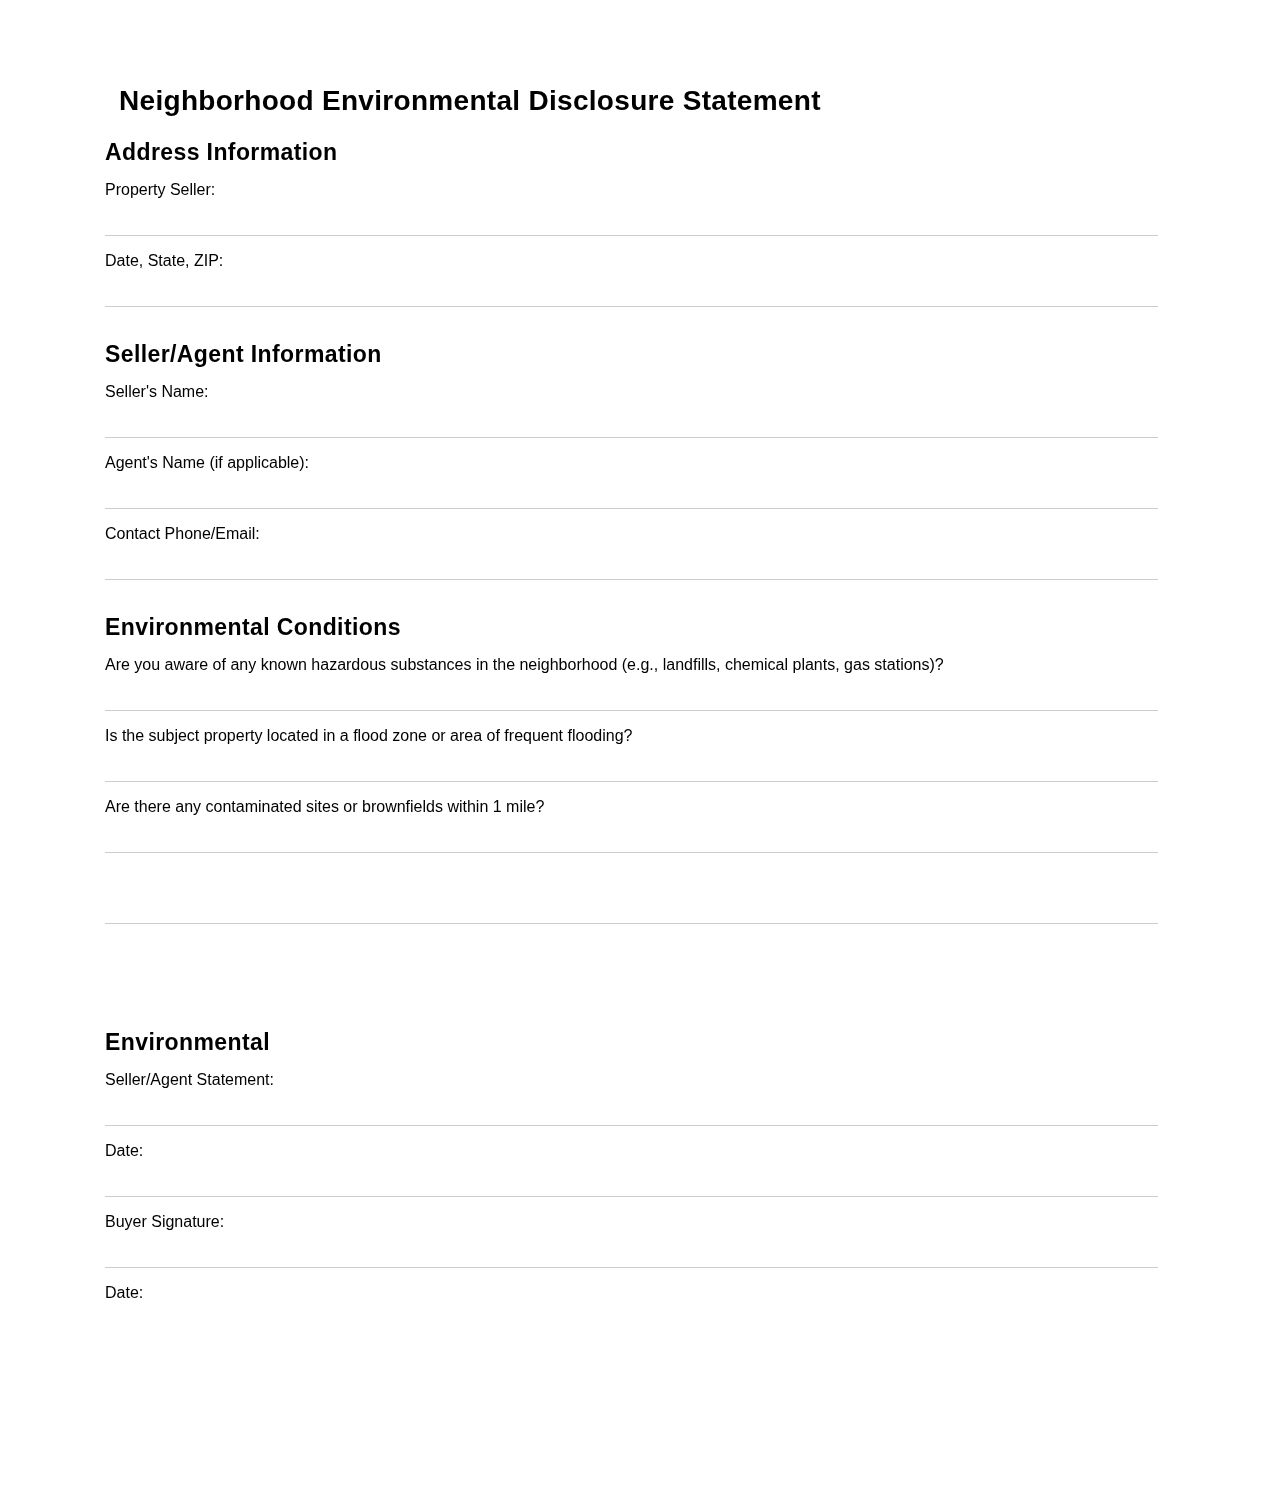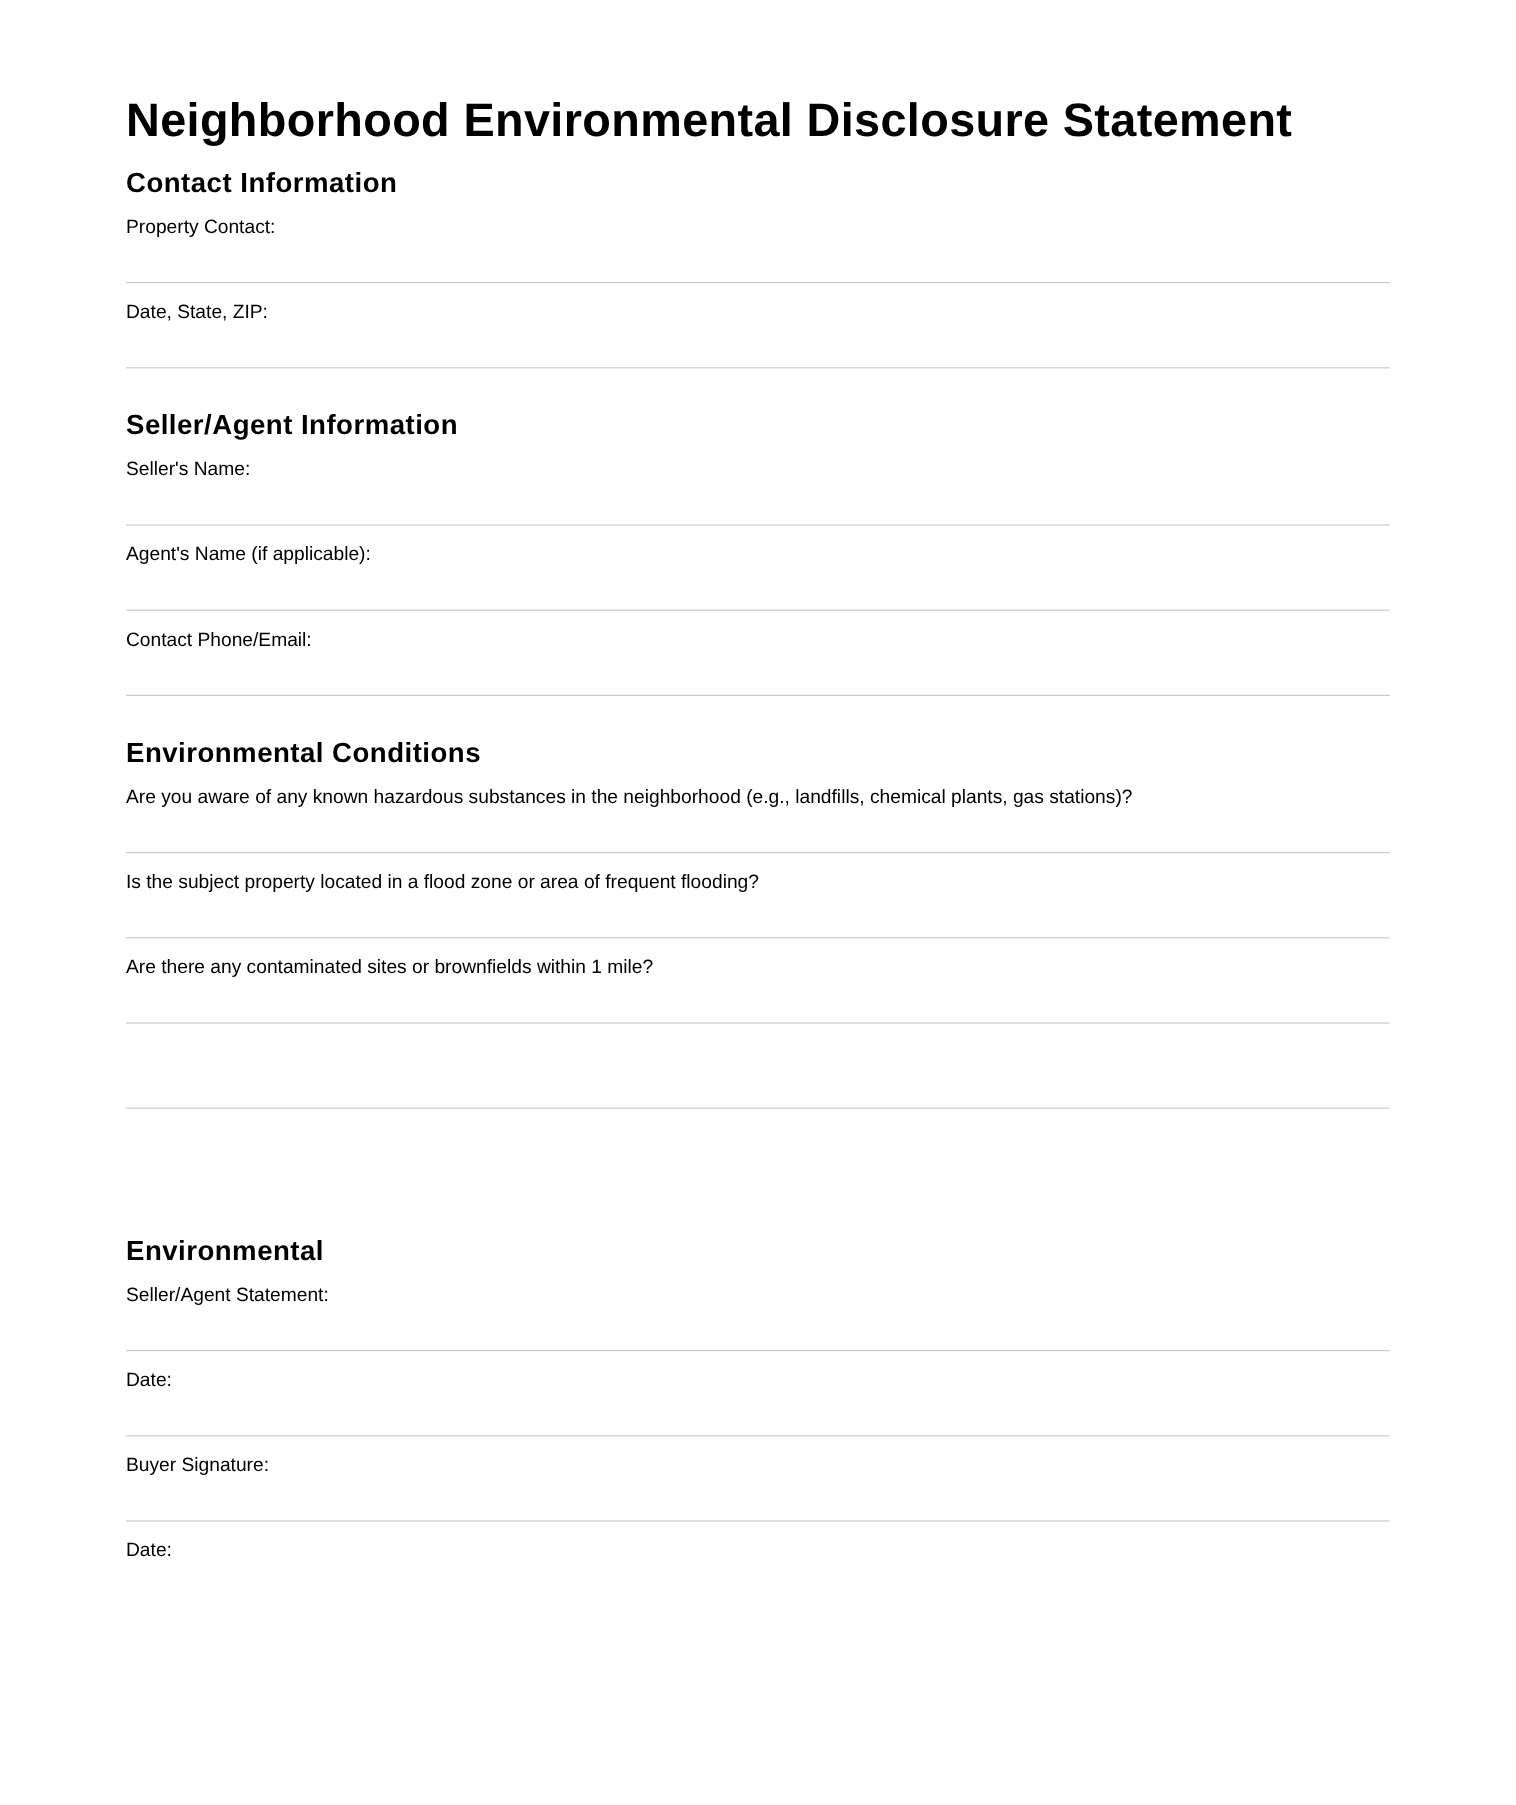--- a/index.html
+++ b/index.html
@@ -5,7 +5,7 @@
   html, body { margin:0; padding:0; background:#ffffff; }
   body { width:1263px; height:1504px; font-family:"Liberation Sans", sans-serif; color:#000; position:relative; }
   .page { position:absolute; left:105px; top:0; width:1053px; }
-  h1 { font-size:39px; font-weight:bold; margin:0; position:absolute; top:82px; left:0; line-height:38px; white-space:nowrap; letter-spacing:0.3px; }
+  h1 { font-size:28px; font-weight:bold; margin:0; position:absolute; top:82px; left:14px; line-height:38px; white-space:nowrap; letter-spacing:0.3px; }
   .section { position:absolute; left:0; width:1053px; }
   h2 { font-size:23px; font-weight:bold; margin:0; line-height:28px; height:28px; letter-spacing:0.4px; }
   .field { position:relative; height:71px; }

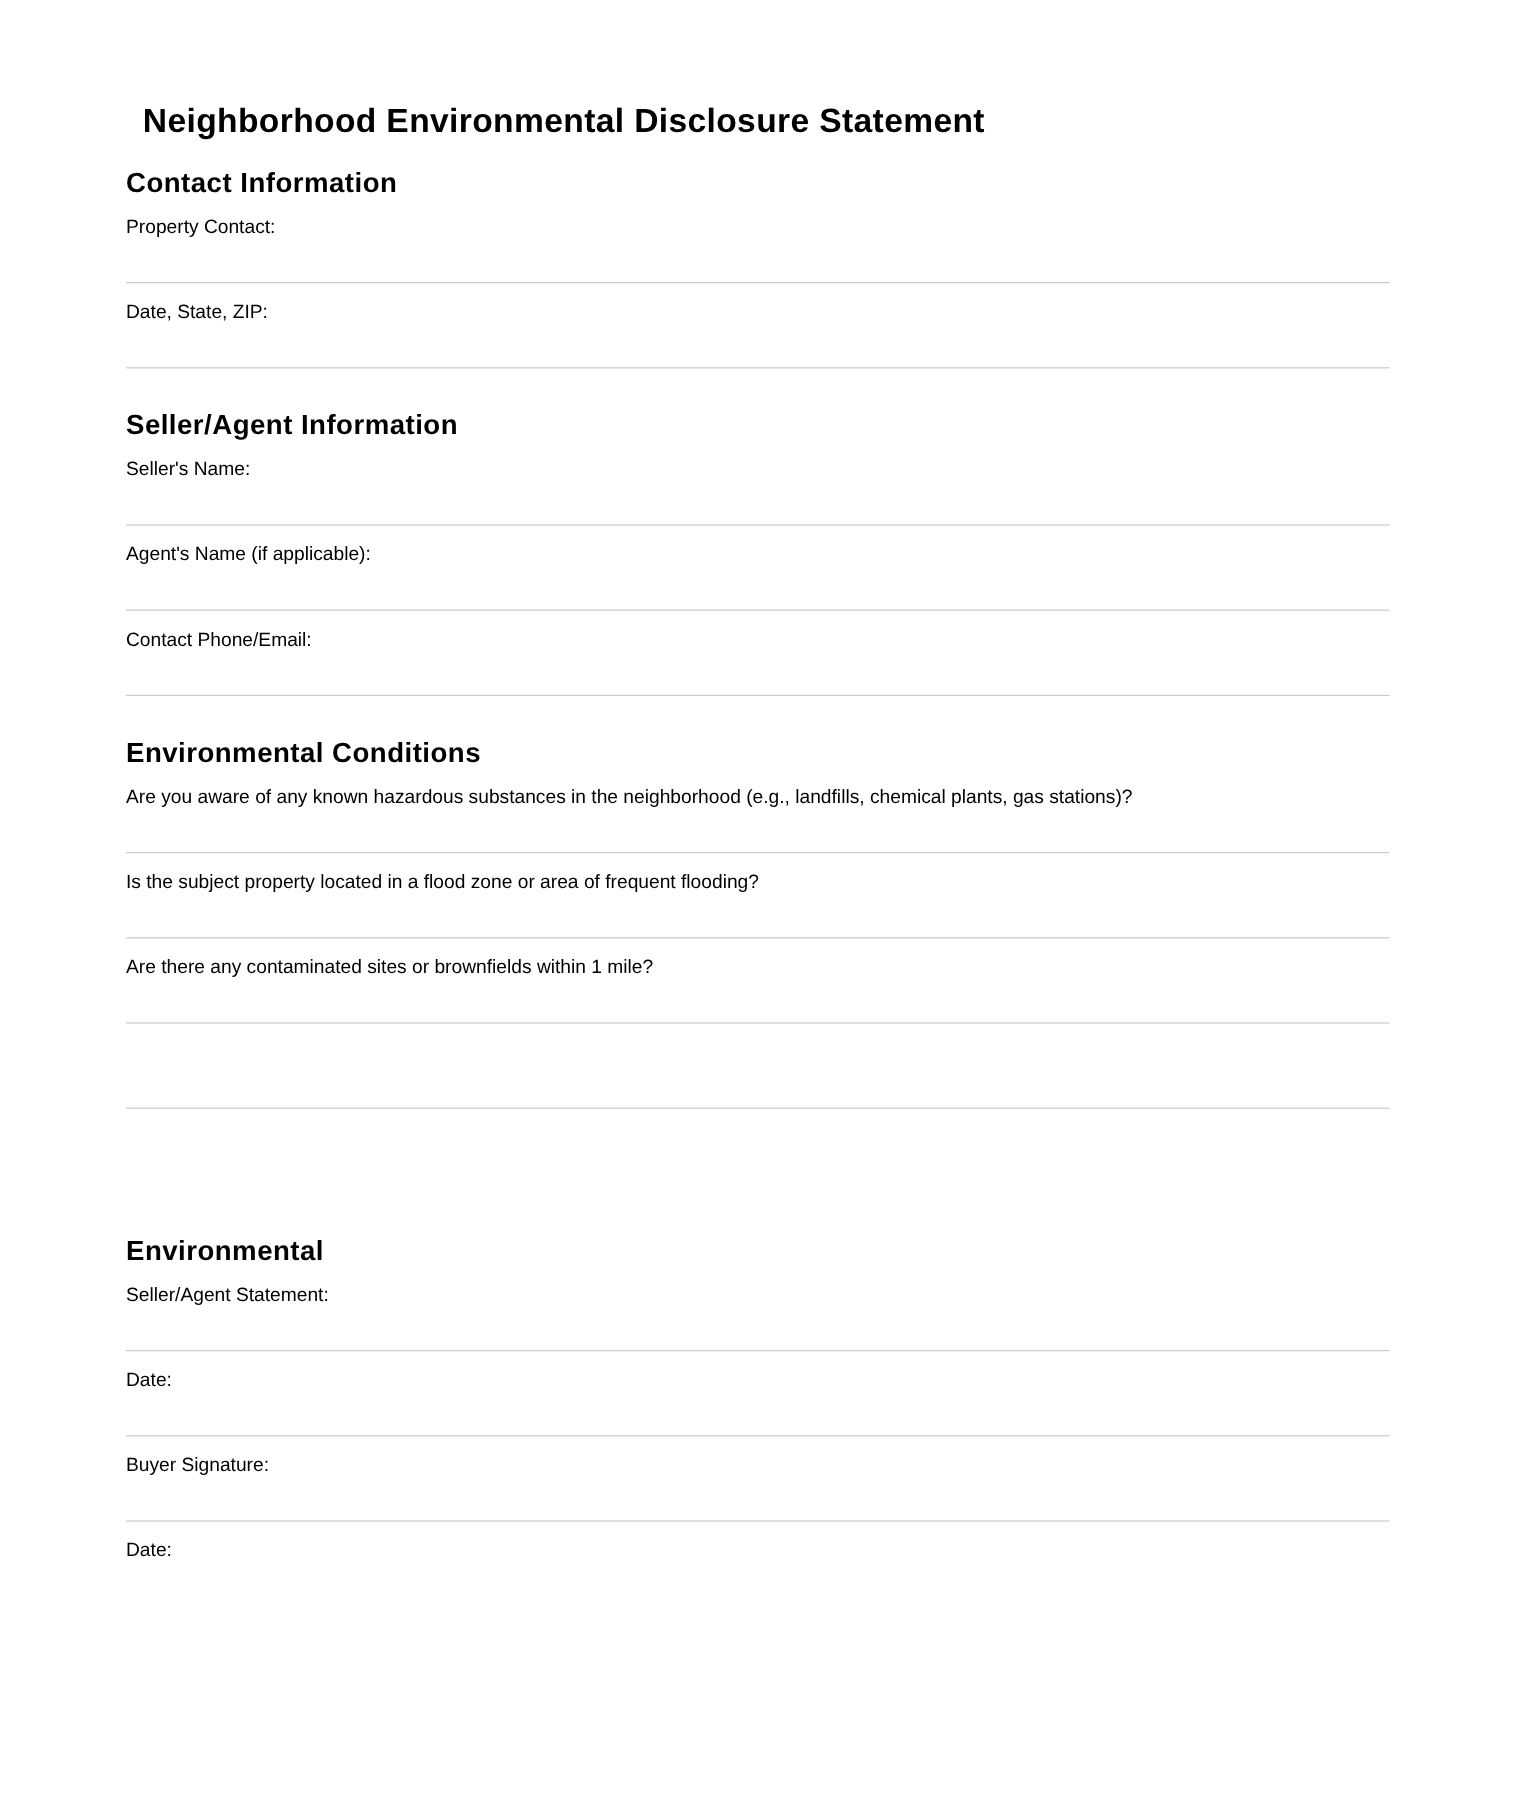--- a/index.html
+++ b/index.html
@@ -20,7 +20,7 @@
   <h1>Neighborhood Environmental Disclosure Statement</h1>
 
   <div class="section" style="top:138px;">
-    <h2>Contact Information</h2>
+    <h2>Address Information</h2>
     <div style="height:15px"></div>
     <div class="field">
       <span class="label">Property Contact:</span>

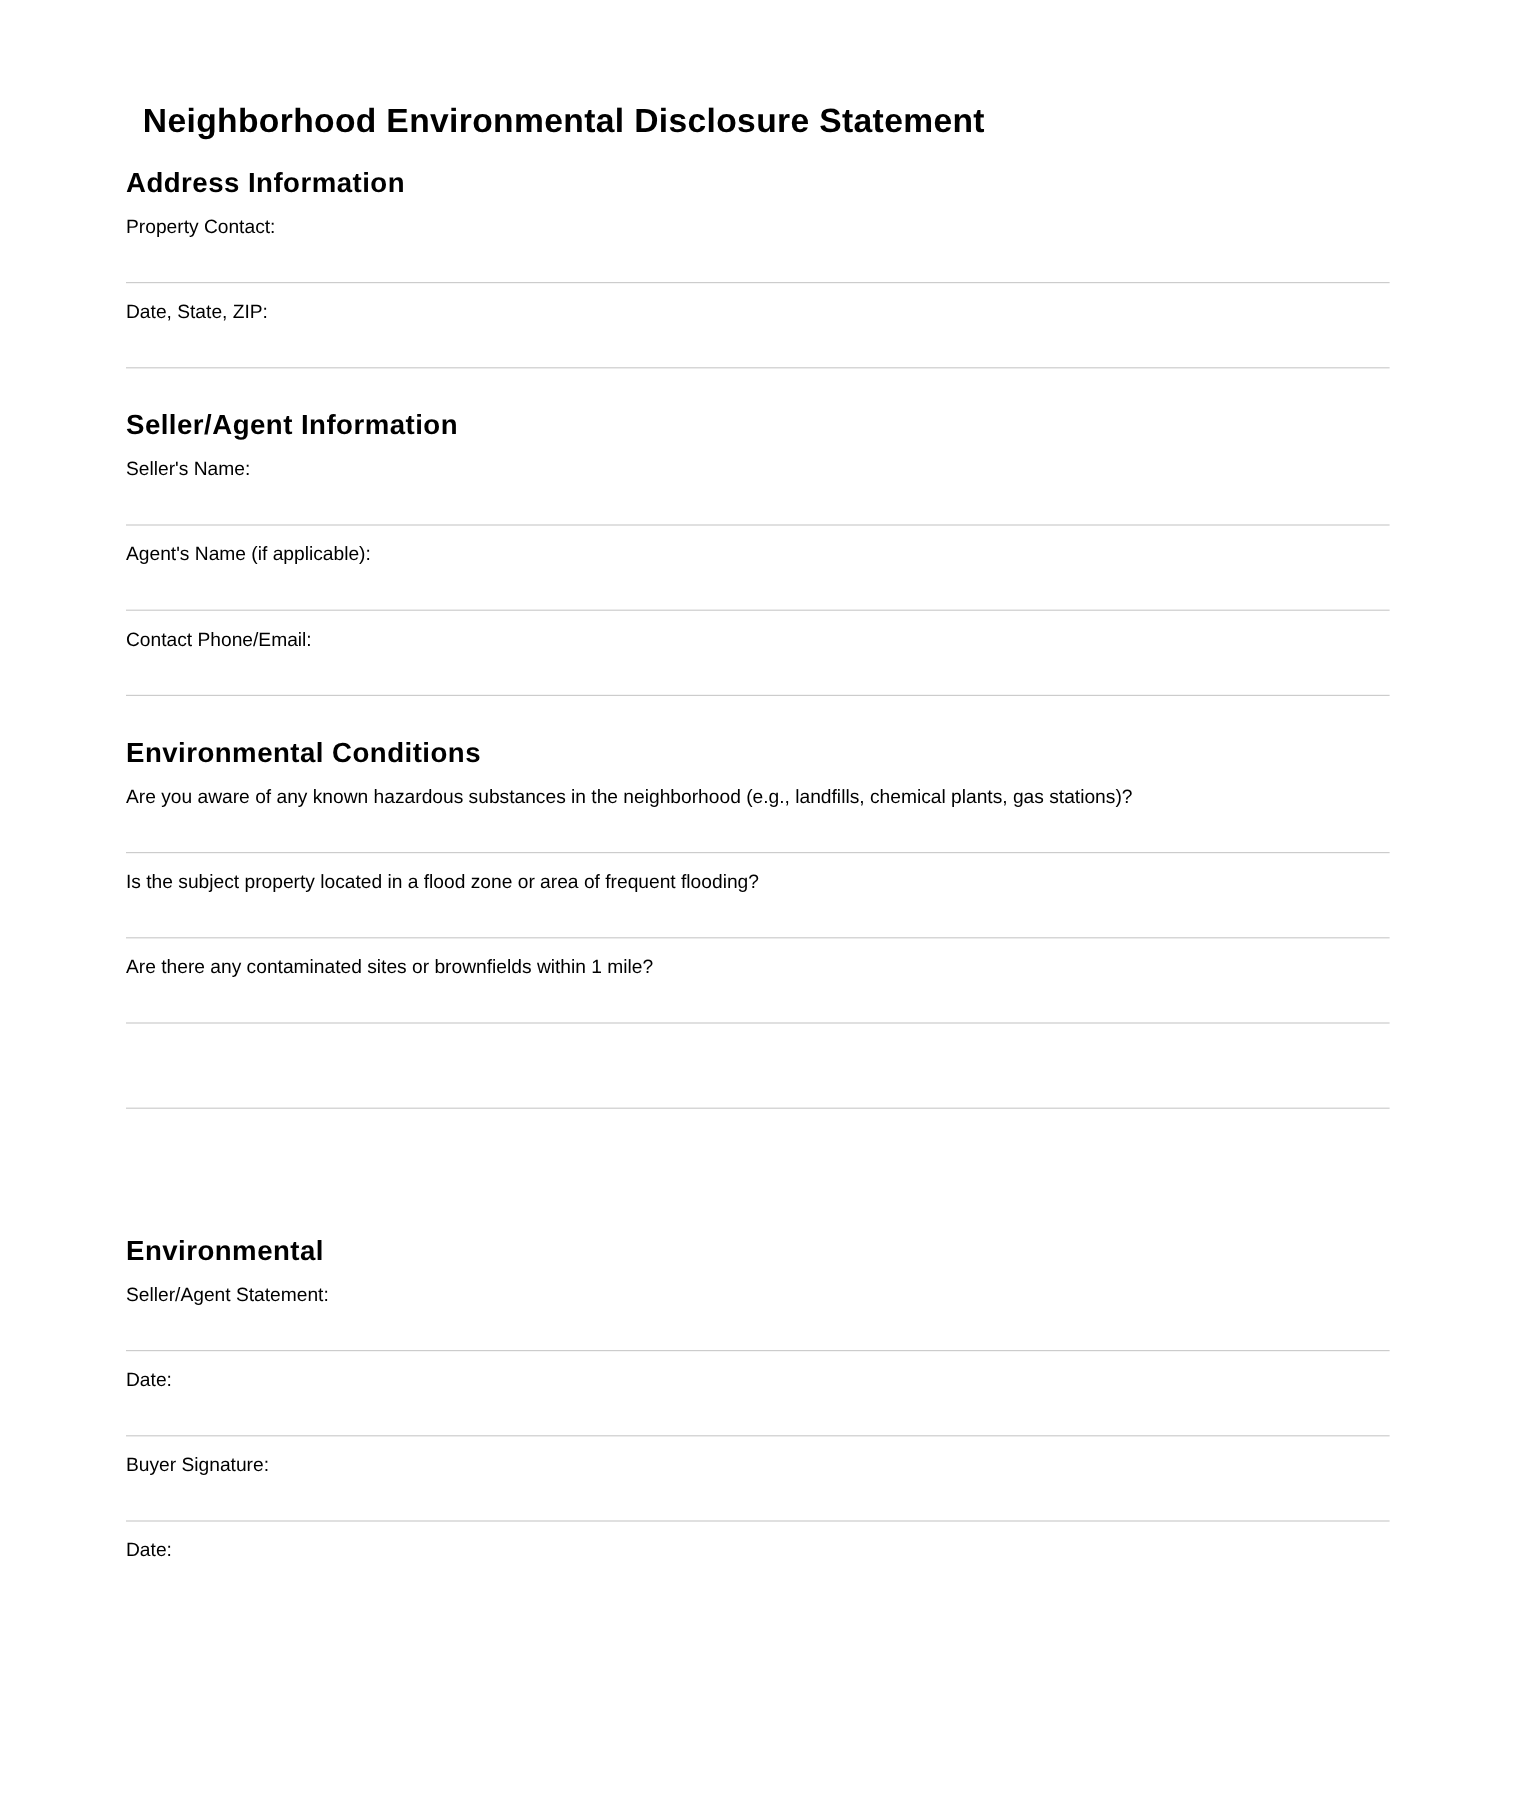--- a/index.html
+++ b/index.html
@@ -23,7 +23,7 @@
     <h2>Address Information</h2>
     <div style="height:15px"></div>
     <div class="field">
-      <span class="label">Property Contact:</span>
+      <span class="label">Property Seller:</span>
       <input class="input" value="" style="">
       <div class="line"></div>
     </div>

